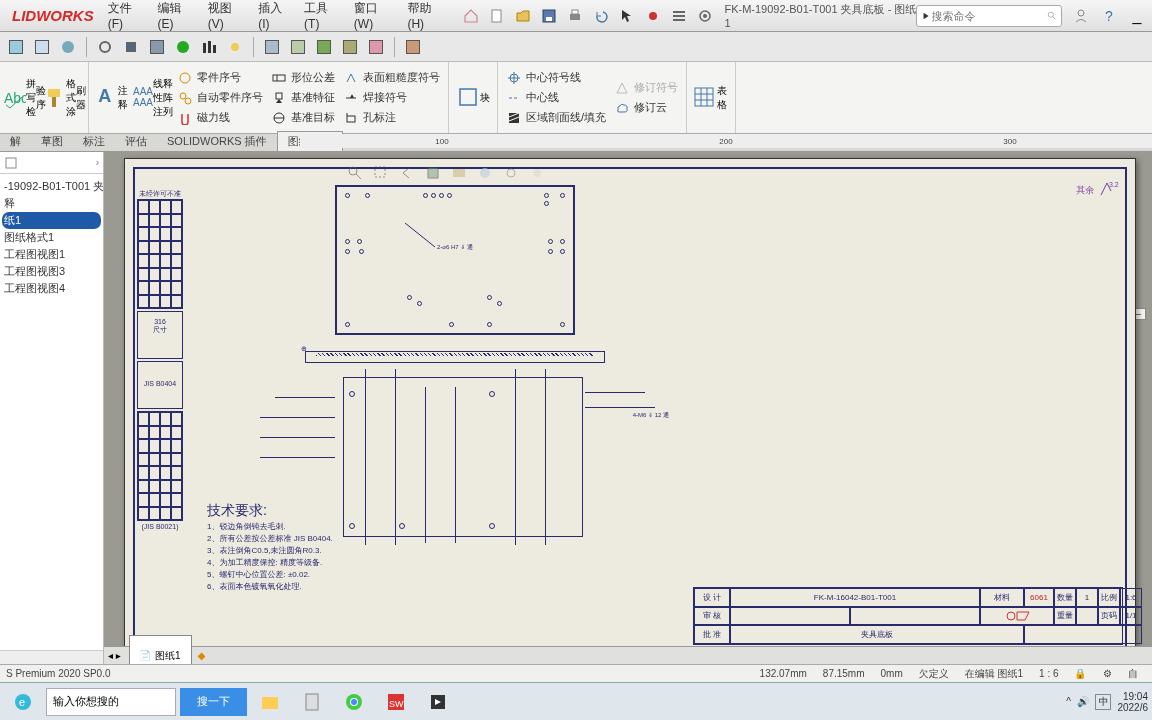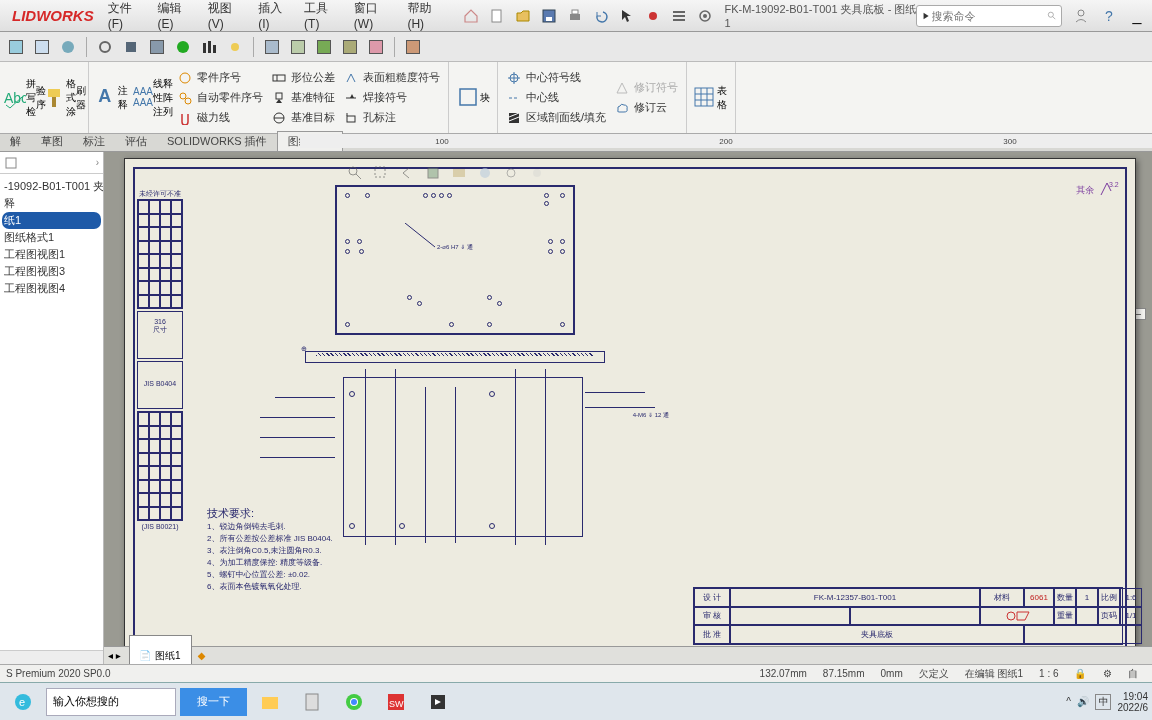--- a/index.html
+++ b/index.html
@@ -700,7 +700,7 @@
       </div>
 
       <div class="tech">
-        <div style="font-size:11px">技术要求:</div>
+        <div style="font-size:14px">技术要求:</div>
         <div>1、锐边角倒钝去毛刺.</div>
         <div>2、所有公差按公差标准 JIS B0404.</div>
         <div>3、表注倒角C0.5,未注圆角R0.3.</div>

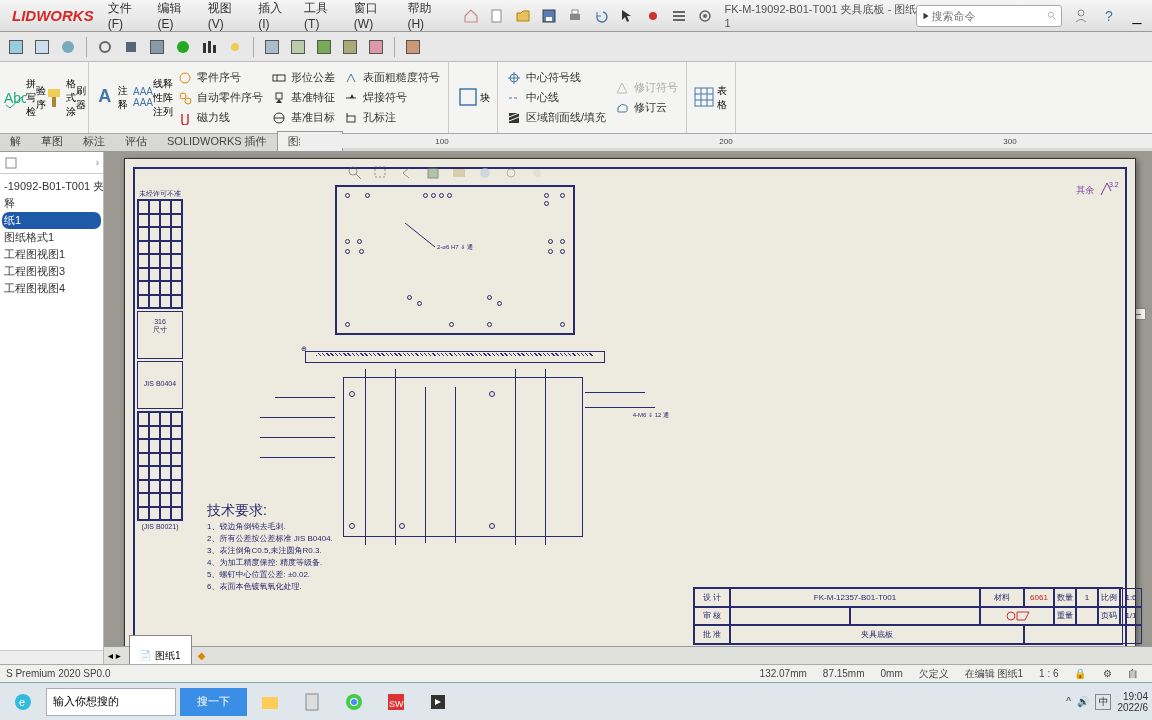--- a/index.html
+++ b/index.html
@@ -711,7 +711,7 @@
 
       <div class="titleblock">
         <div>设 计</div>
-        <div class="tb-partno" style="grid-column:2/4">FK-M-12357-B01-T001</div>
+        <div class="tb-partno" style="grid-column:2/4">FK-M-16042-B01-T001</div>
         <div>材料</div>
           <div class="tb-red">6061</div>
         <div>数量</div>

